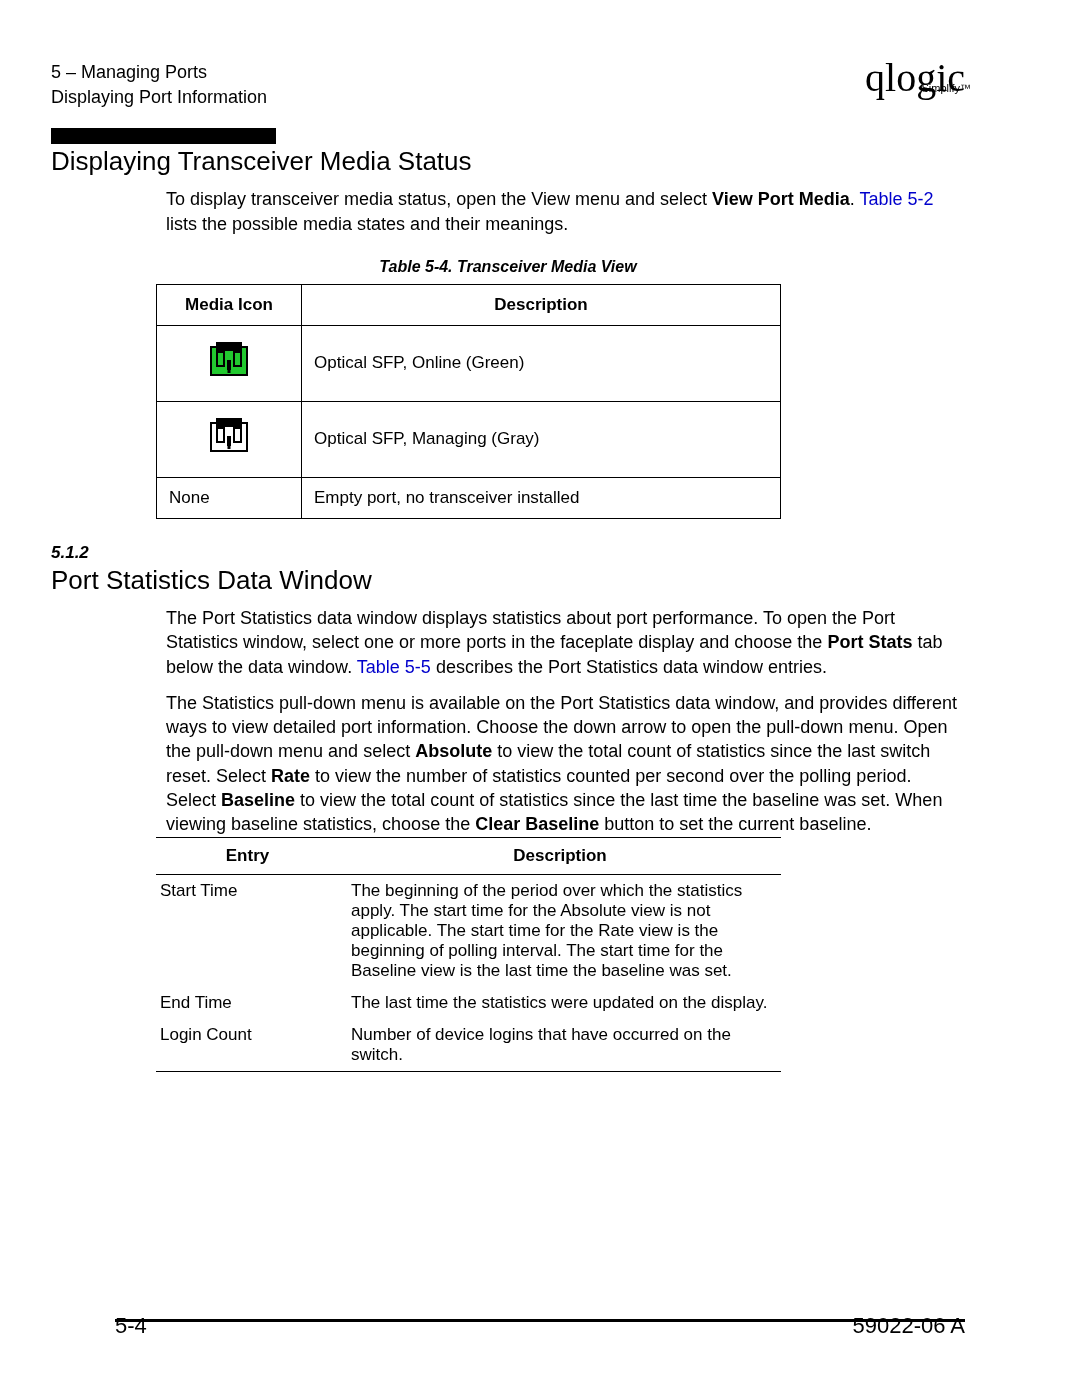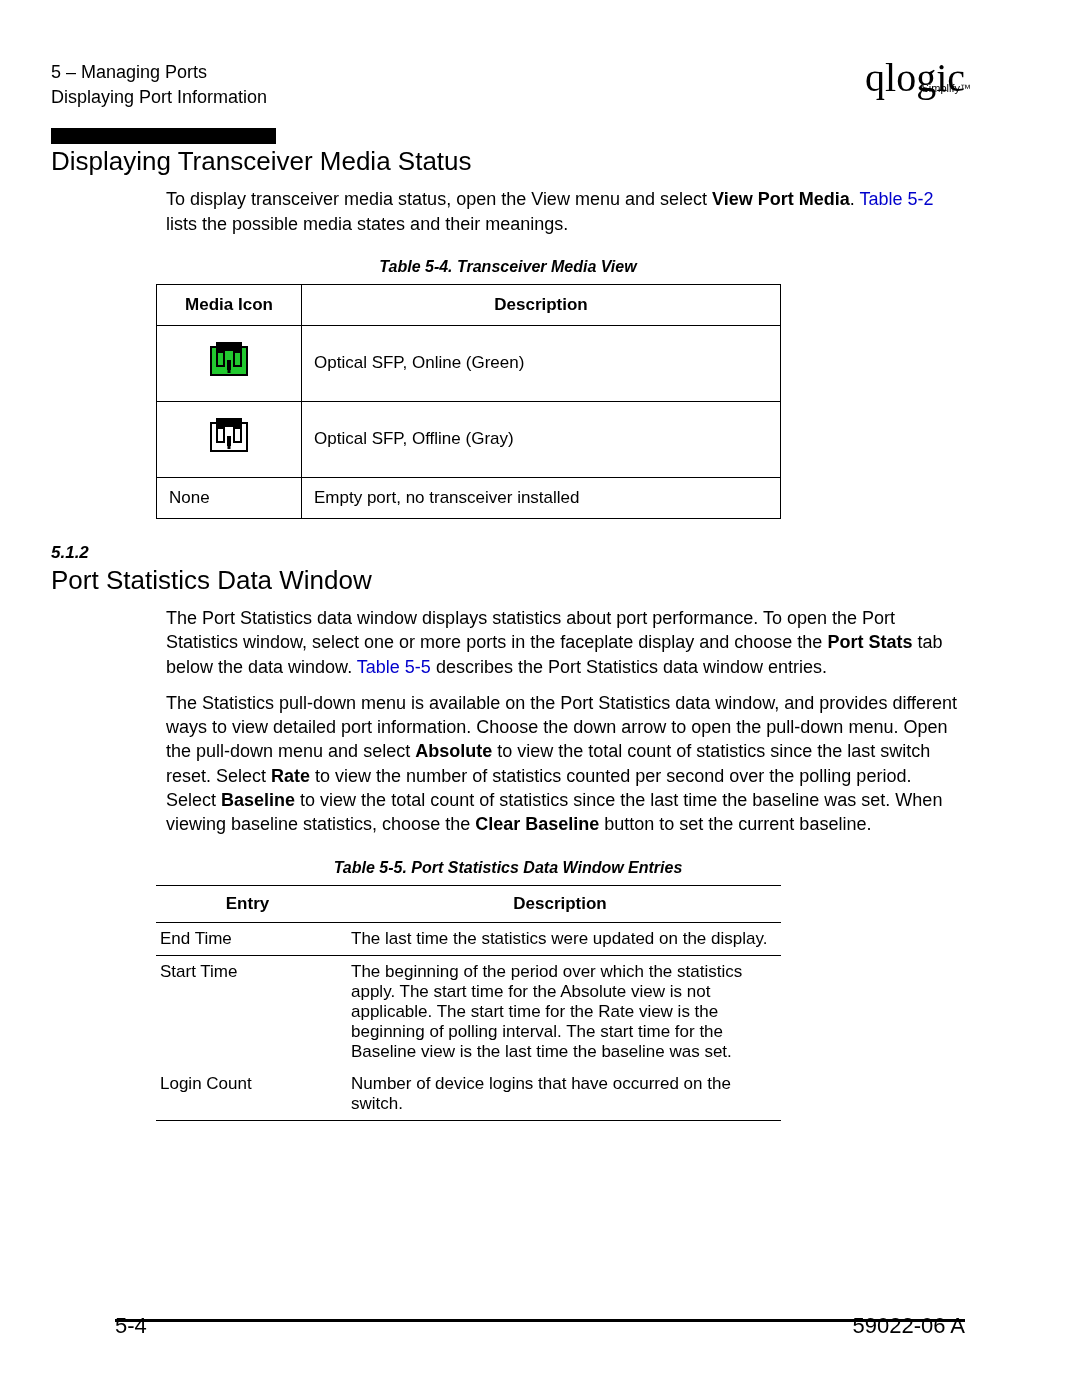--- a/index.html
+++ b/index.html
@@ -209,7 +209,7 @@
           <span class="mid"></span><span class="dot"></span>
         </span>
       </td>
-      <td>Optical SFP, Offline (Gray)</td>
+      <td>Optical SFP, Managing (Gray)</td>
     </tr>
     <tr>
       <td>None</td>

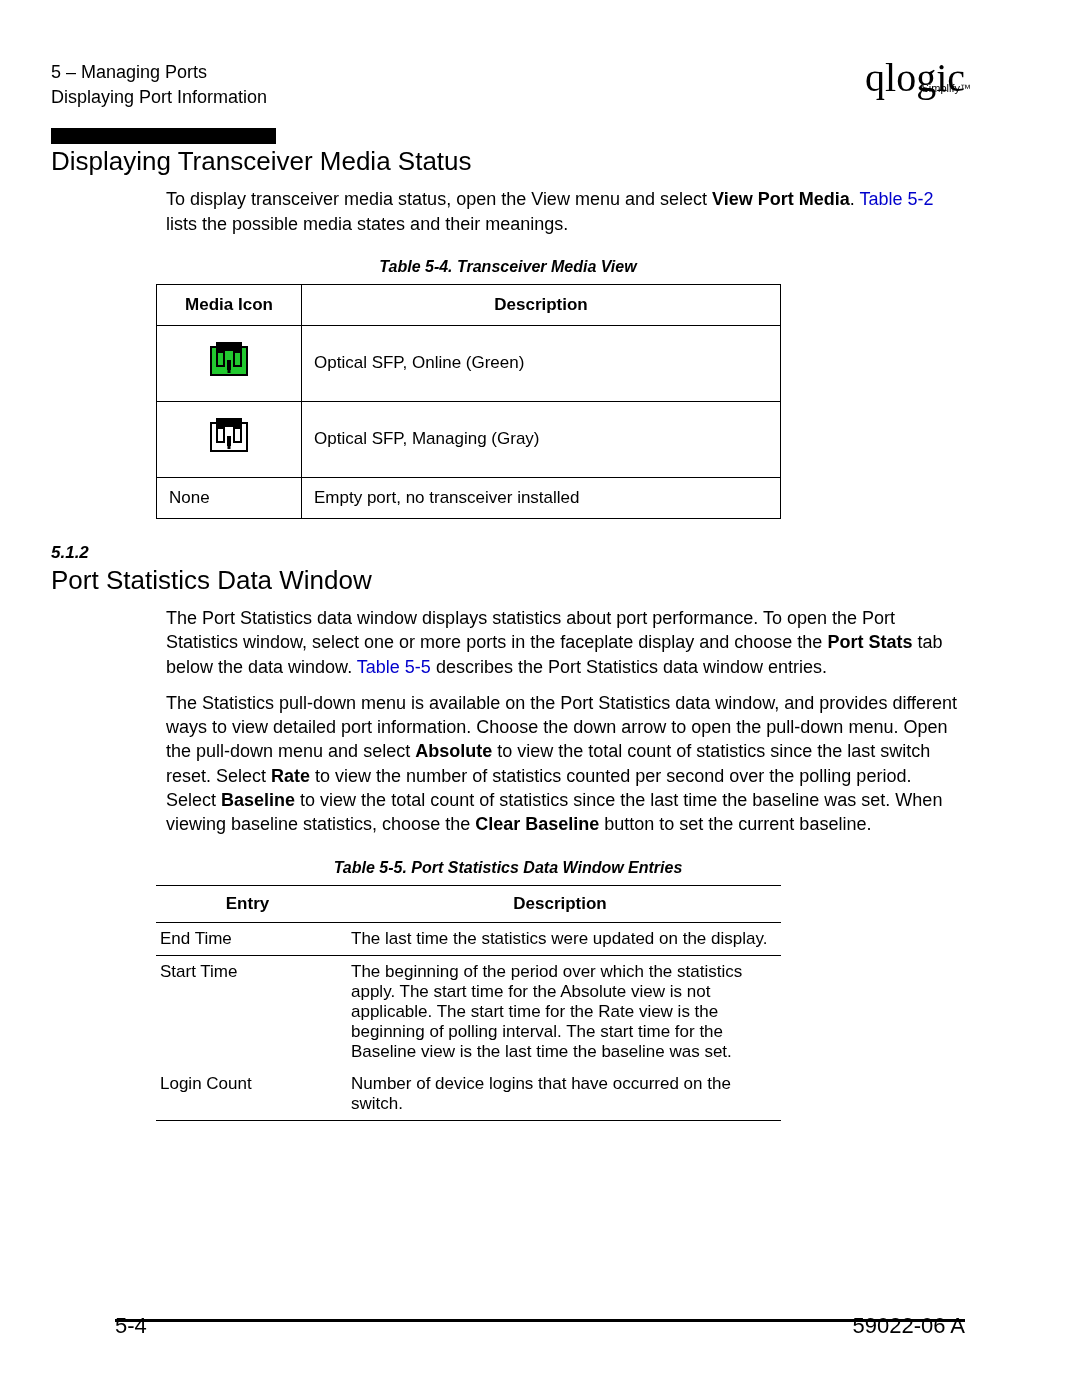--- a/index.html
+++ b/index.html
@@ -227,7 +227,6 @@
     <span>The Statistics pull-down menu is available on the Port Statistics data window, and provides different ways to view detailed port information. Choose the down arrow to open the pull-down menu. Open the pull-down menu and select </span><b>Absolute</b><span> to view the total count of statistics since the last switch reset. Select </span><b>Rate</b><span> to view the number of statistics counted per second over the polling period. Select </span><b>Baseline</b><span> to view the total count of statistics since the last time the baseline was set. When viewing baseline statistics, choose the </span><b>Clear Baseline</b><span> button to set the current baseline.</span>
   </div>
 
-  <div class="table-caption">Table 5-5. Port Statistics Data Window Entries</div>
   <table class="tbl5">
     <tbody>
         <tr>

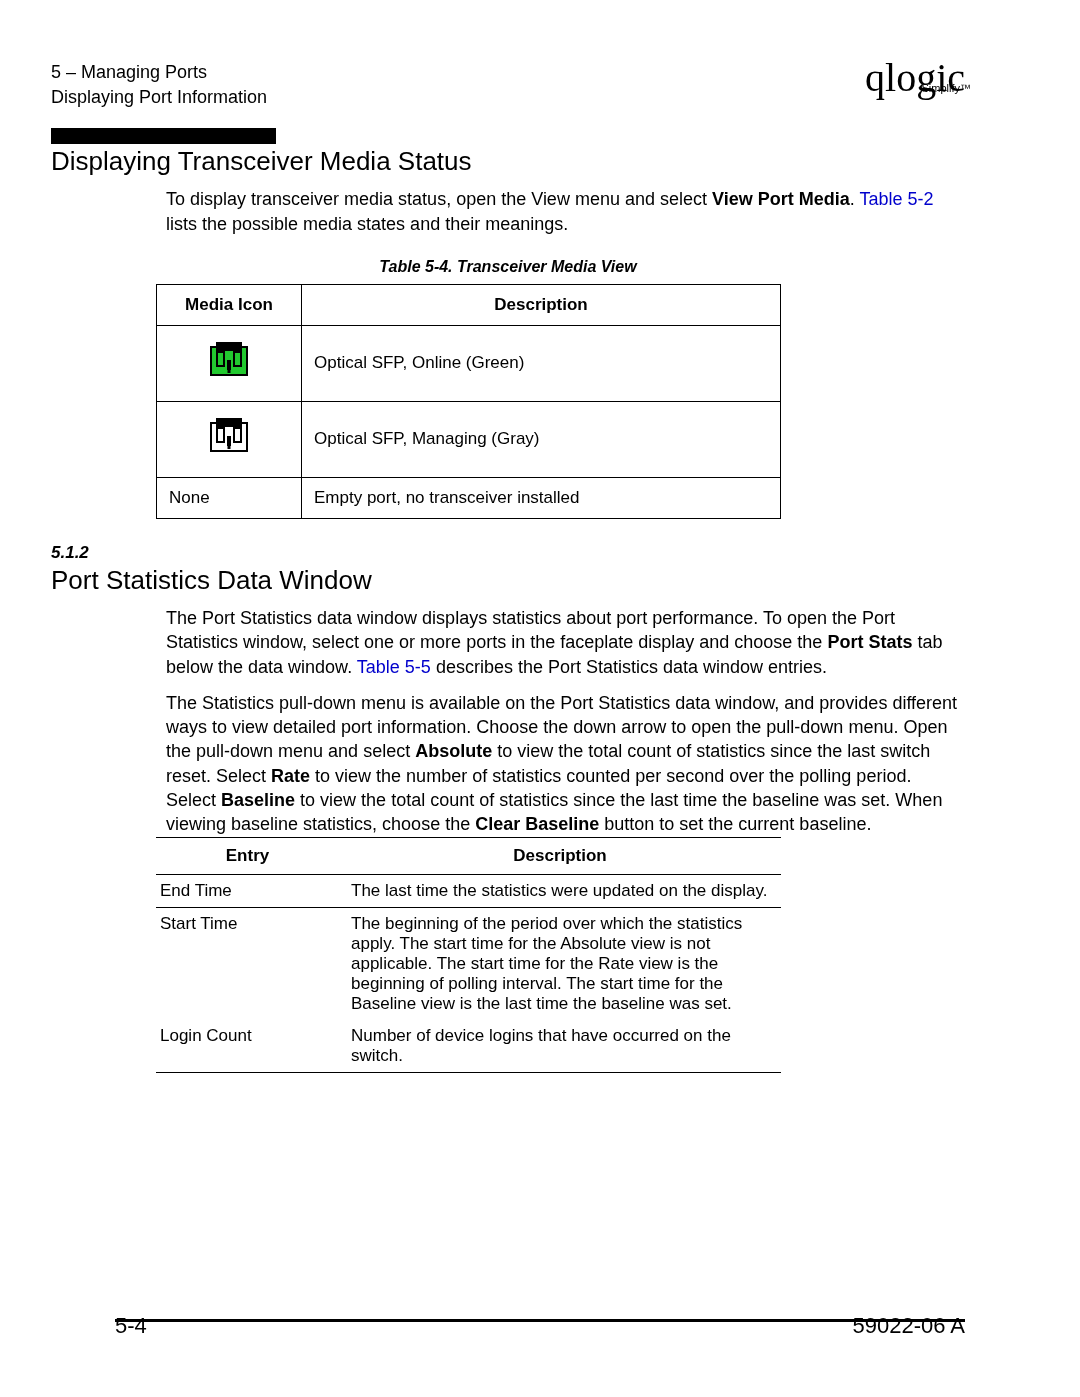--- a/index.html
+++ b/index.html
@@ -233,13 +233,13 @@
       <th>Entry</th>
       <th>Description</th>
     </tr>
+    <tr class="inner inner-first">
+      <td>Start Time</td>
+      <td>The beginning of the period over which the statistics apply. The start time for the Absolute view is not applicable. The start time for the Rate view is the beginning of polling interval. The start time for the Baseline view is the last time the baseline was set.</td>
+    </tr>
     <tr class="inner">
       <td>End Time</td>
       <td>The last time the statistics were updated on the display.</td>
-    </tr>
-    <tr class="inner inner-first">
-      <td>Start Time</td>
-      <td>The beginning of the period over which the statistics apply. The start time for the Absolute view is not applicable. The start time for the Rate view is the beginning of polling interval. The start time for the Baseline view is the last time the baseline was set.</td>
     </tr>
     <tr class="inner inner-last">
       <td>Login Count</td>

